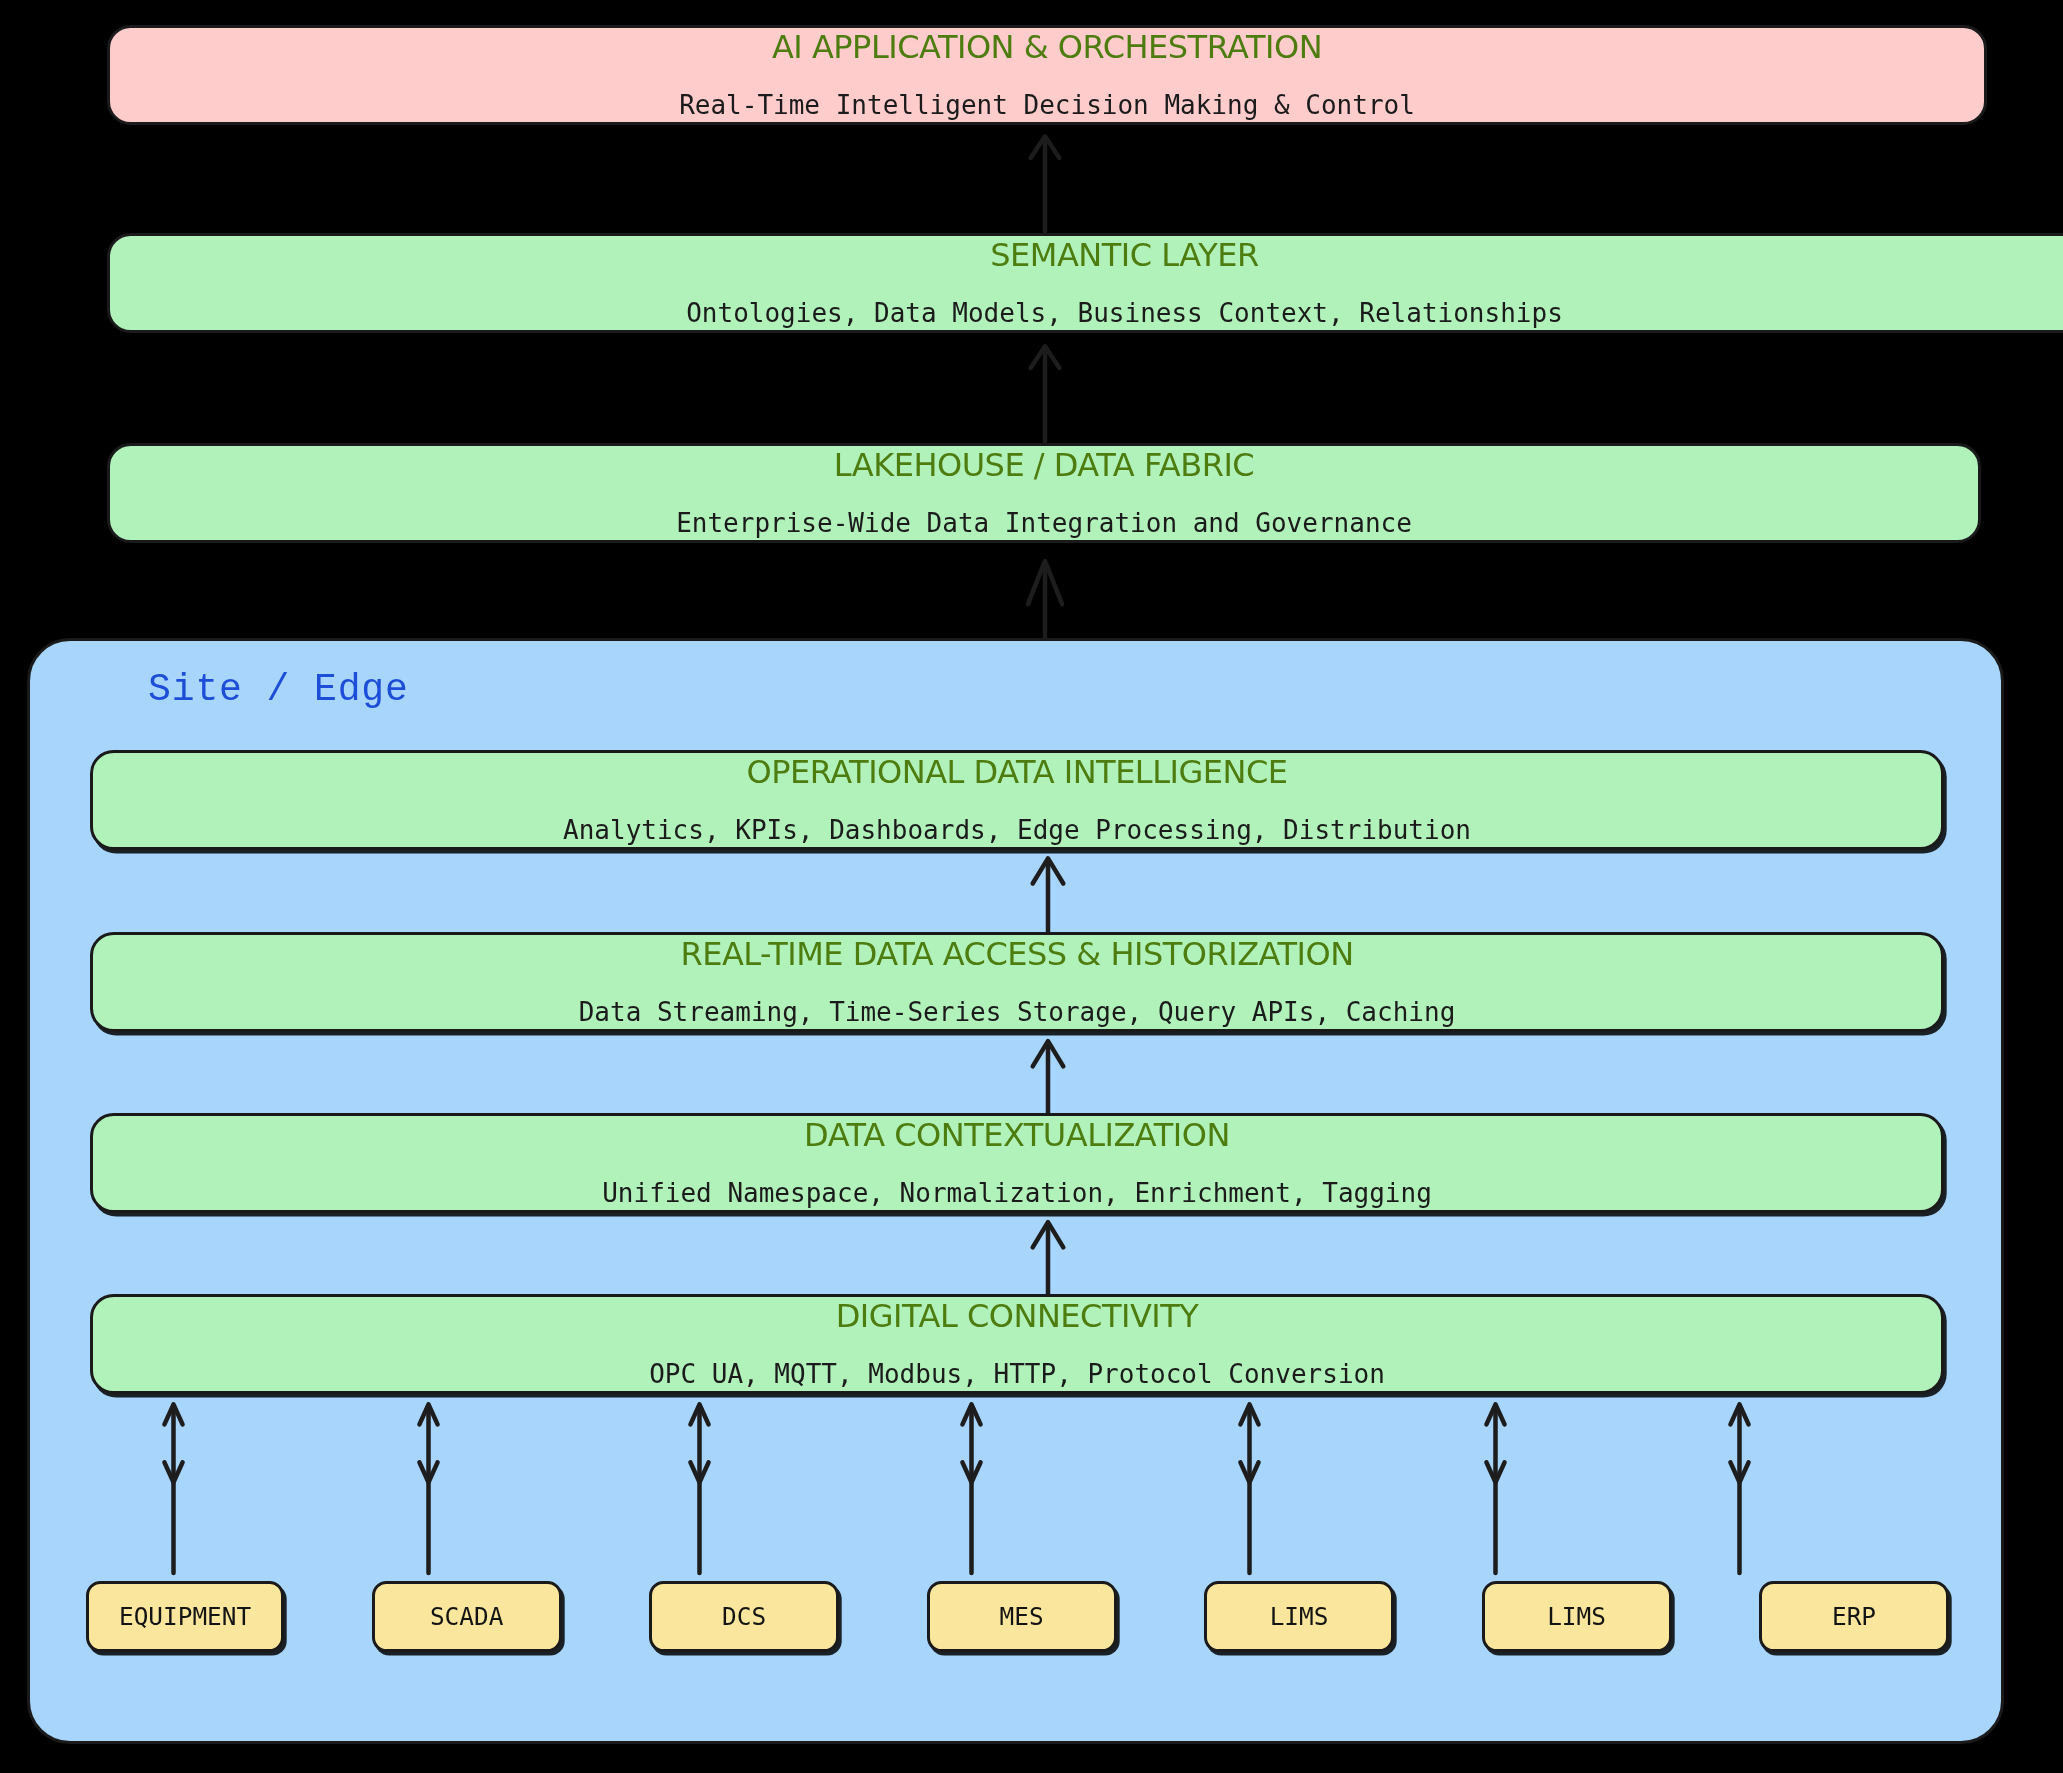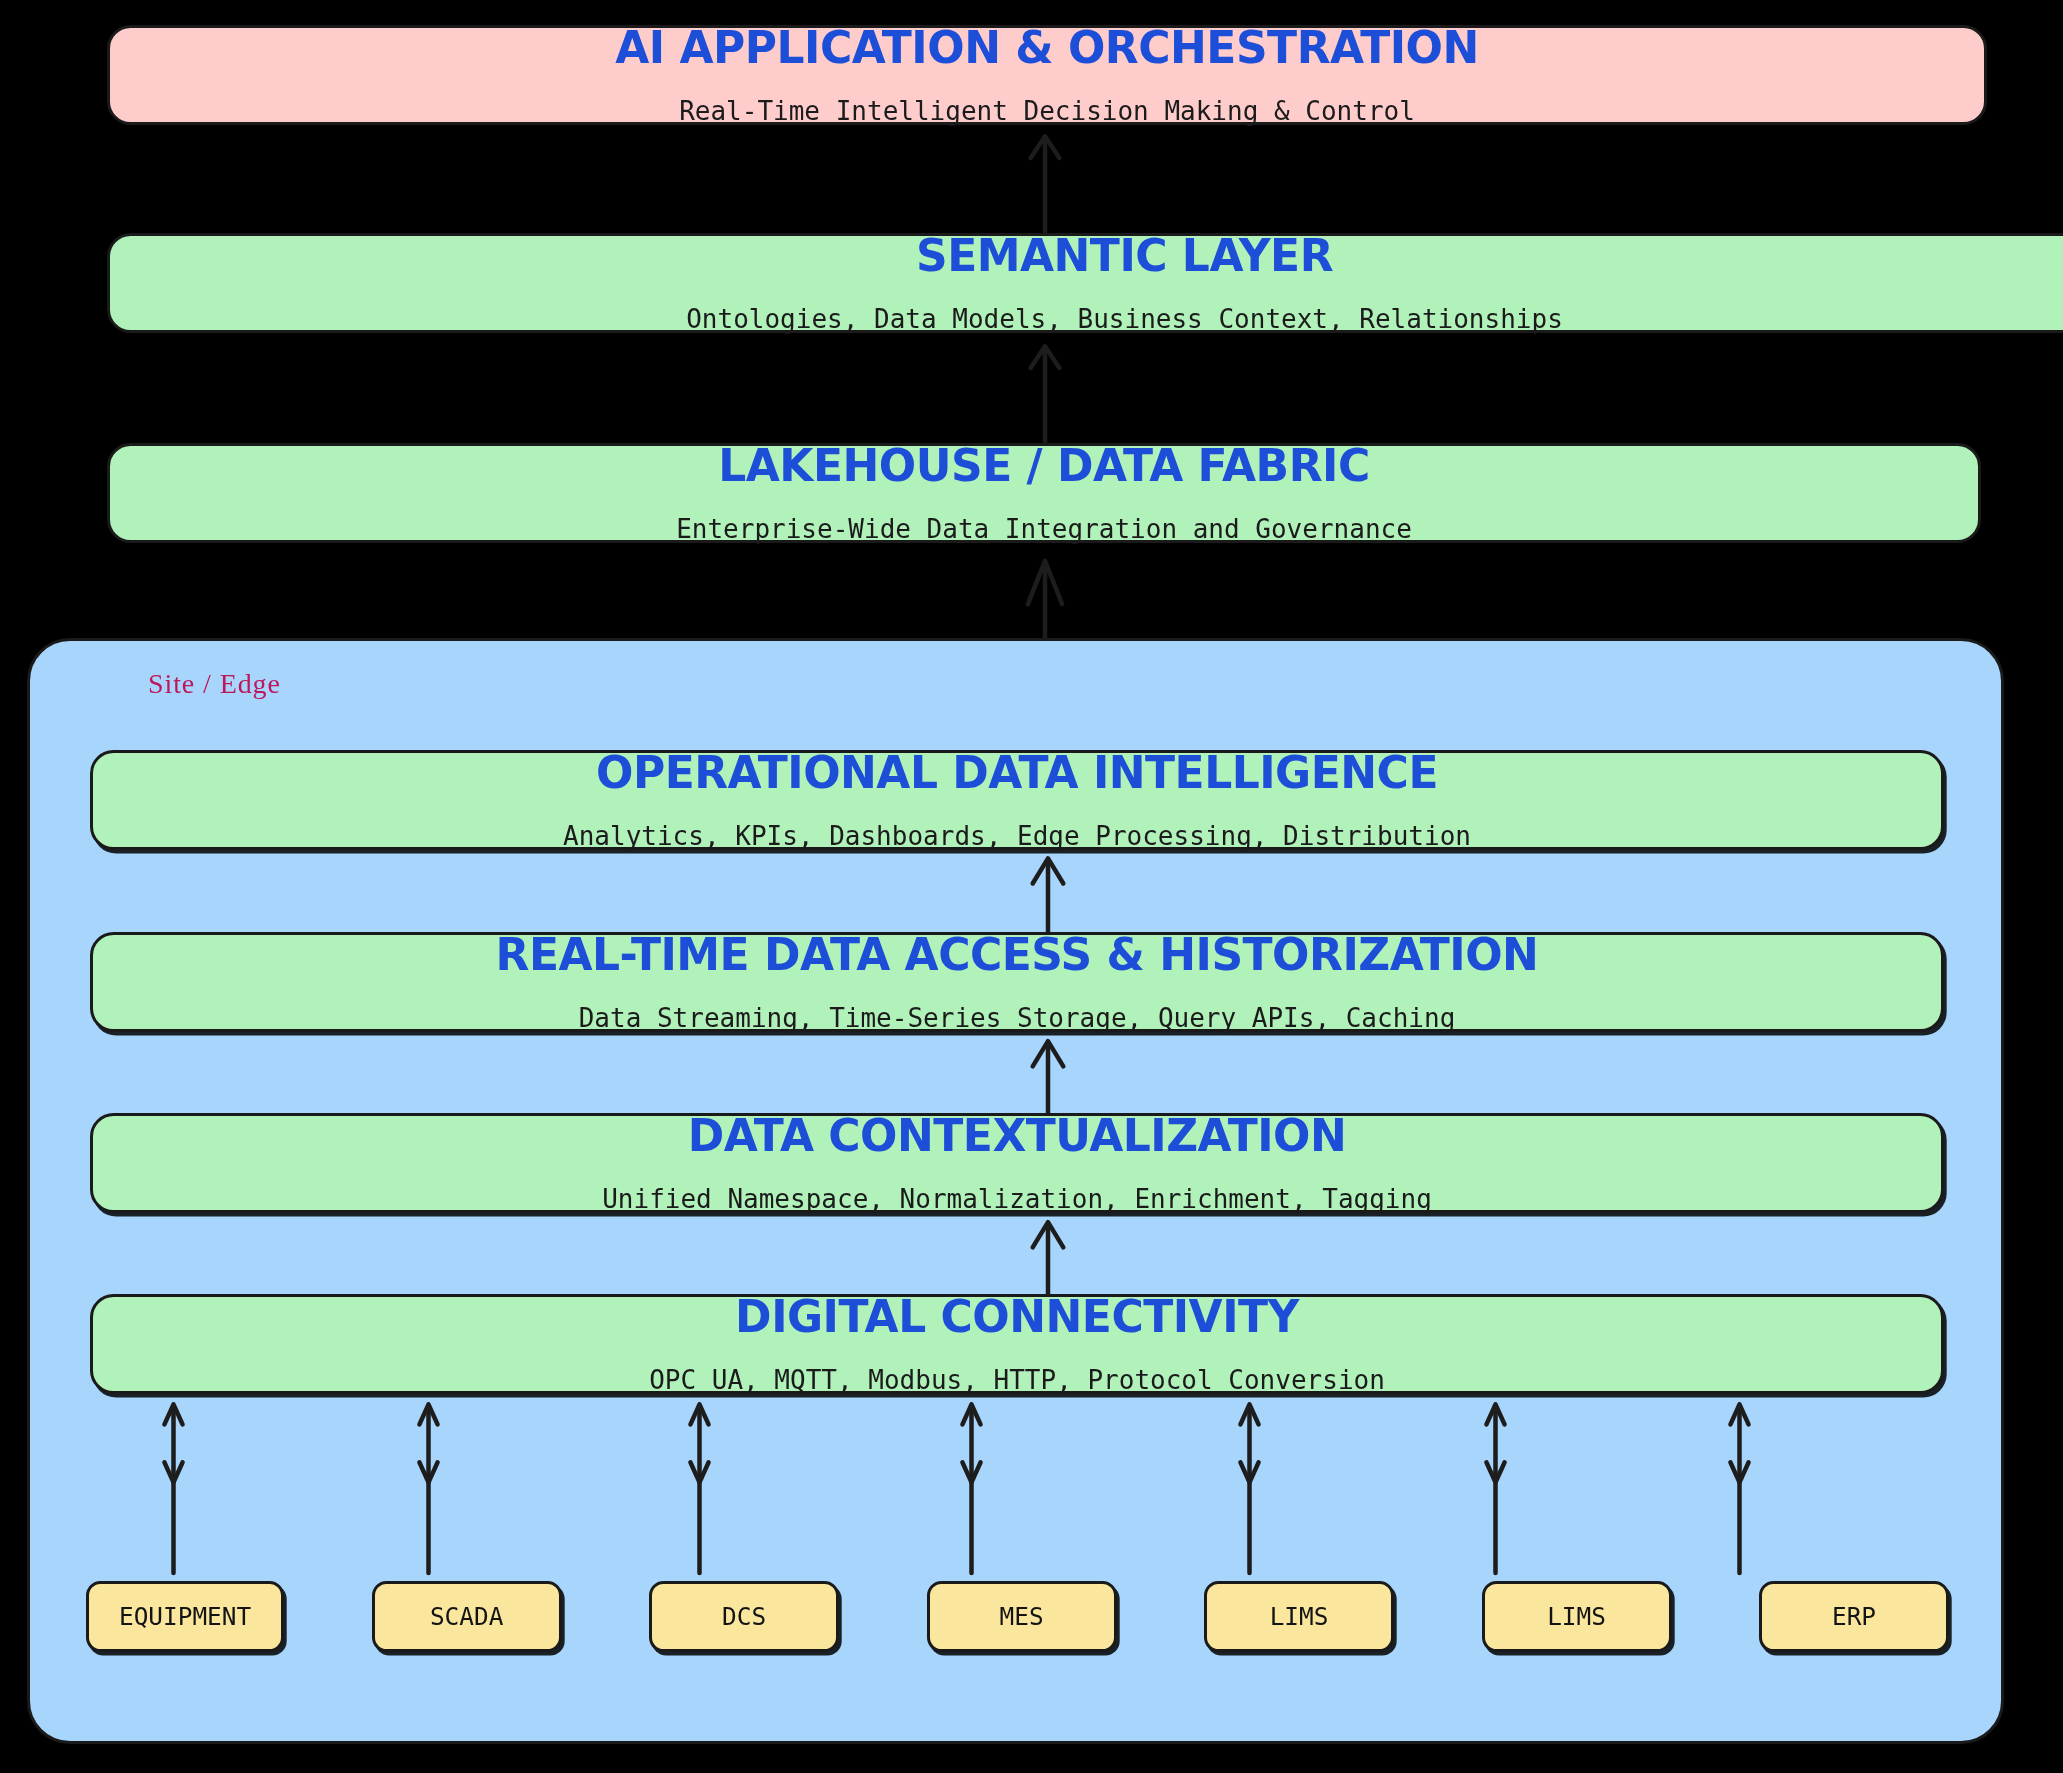--- a/index.html
+++ b/index.html
@@ -29,10 +29,10 @@
   }
   .layer .ttl {
     font-family: "DejaVu Sans", sans-serif;
-    font-weight: bold;
-    font-size: 44px;
+    font-weight: normal;
+    font-size: 32px;
     letter-spacing: -0.5px;
-    color: #1d4ed8;
+    color: #4d7c0f;
     text-align: center;
     line-height: 1.1;
     white-space: nowrap;

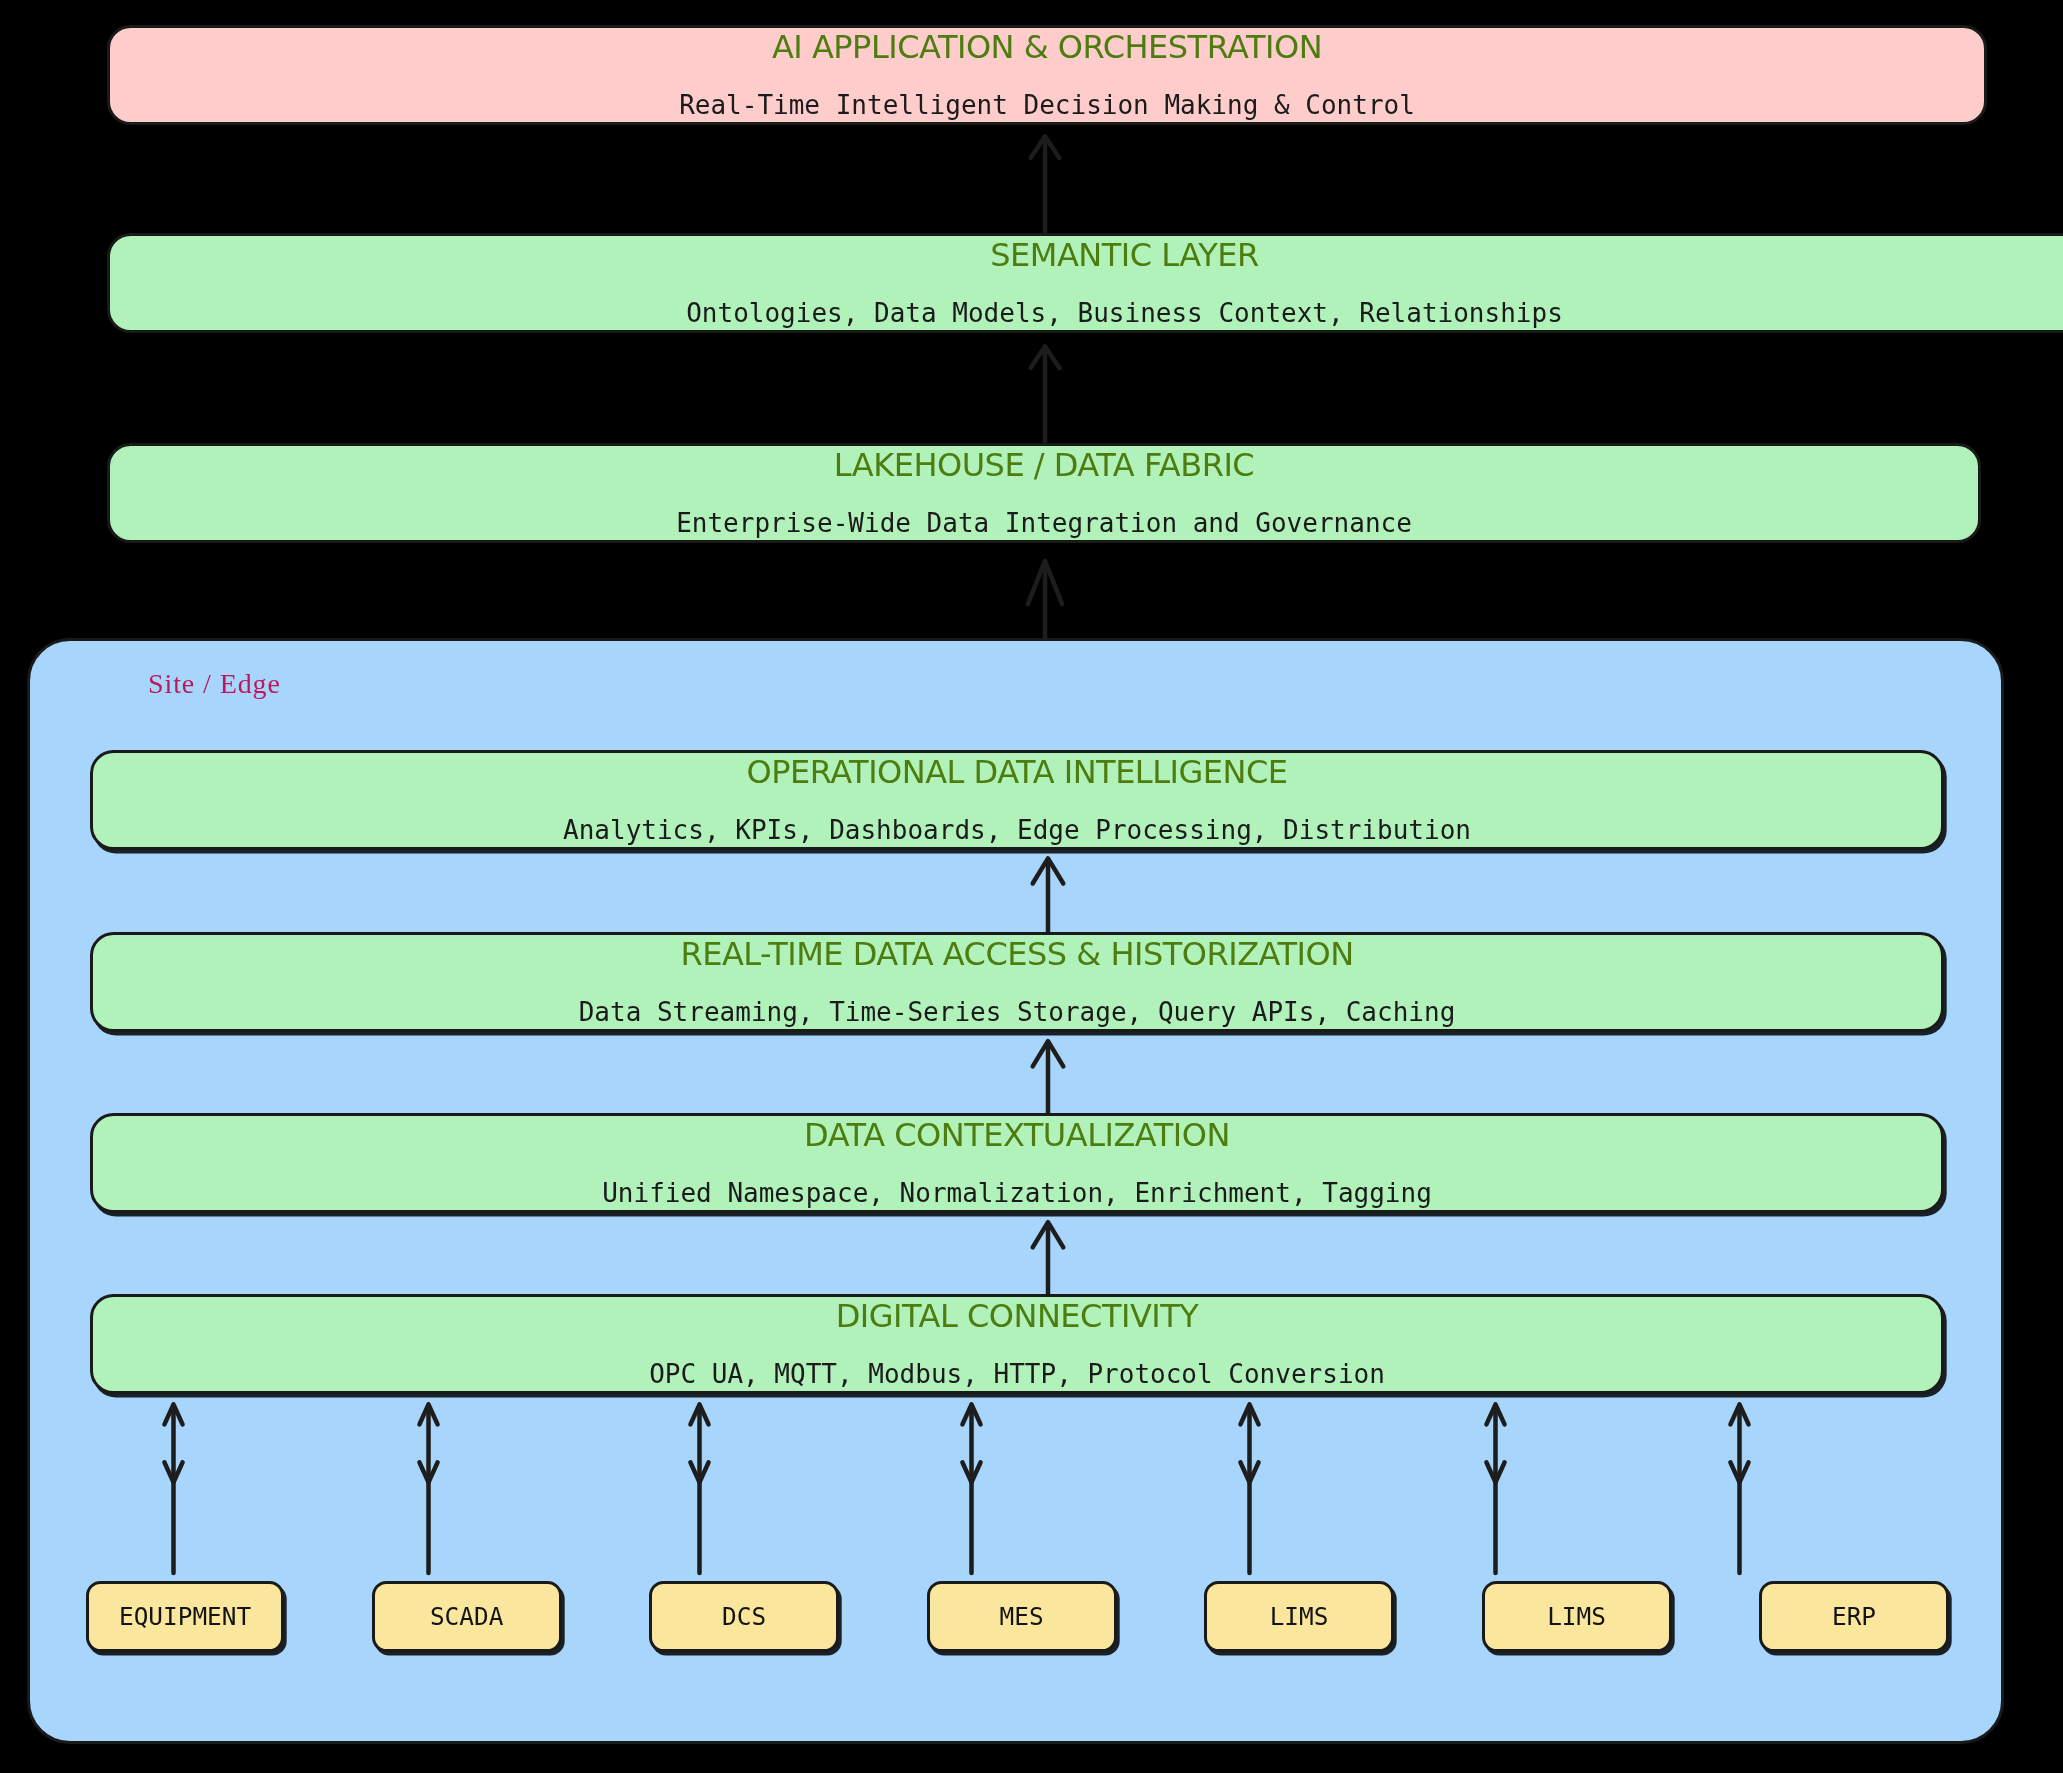--- a/index.html
+++ b/index.html
@@ -67,9 +67,9 @@
   #site-edge-label {
     position: absolute;
     left: 118px; top: 27px;
-    font-family: Liberation Serif, serif;
-    font-size: 28px;
-    color: #be185d;
+    font-family: Liberation Mono, monospace;
+    font-size: 38px;
+    color: #1d4ed8;
     letter-spacing: 0.9px;
     white-space: nowrap;
   }

